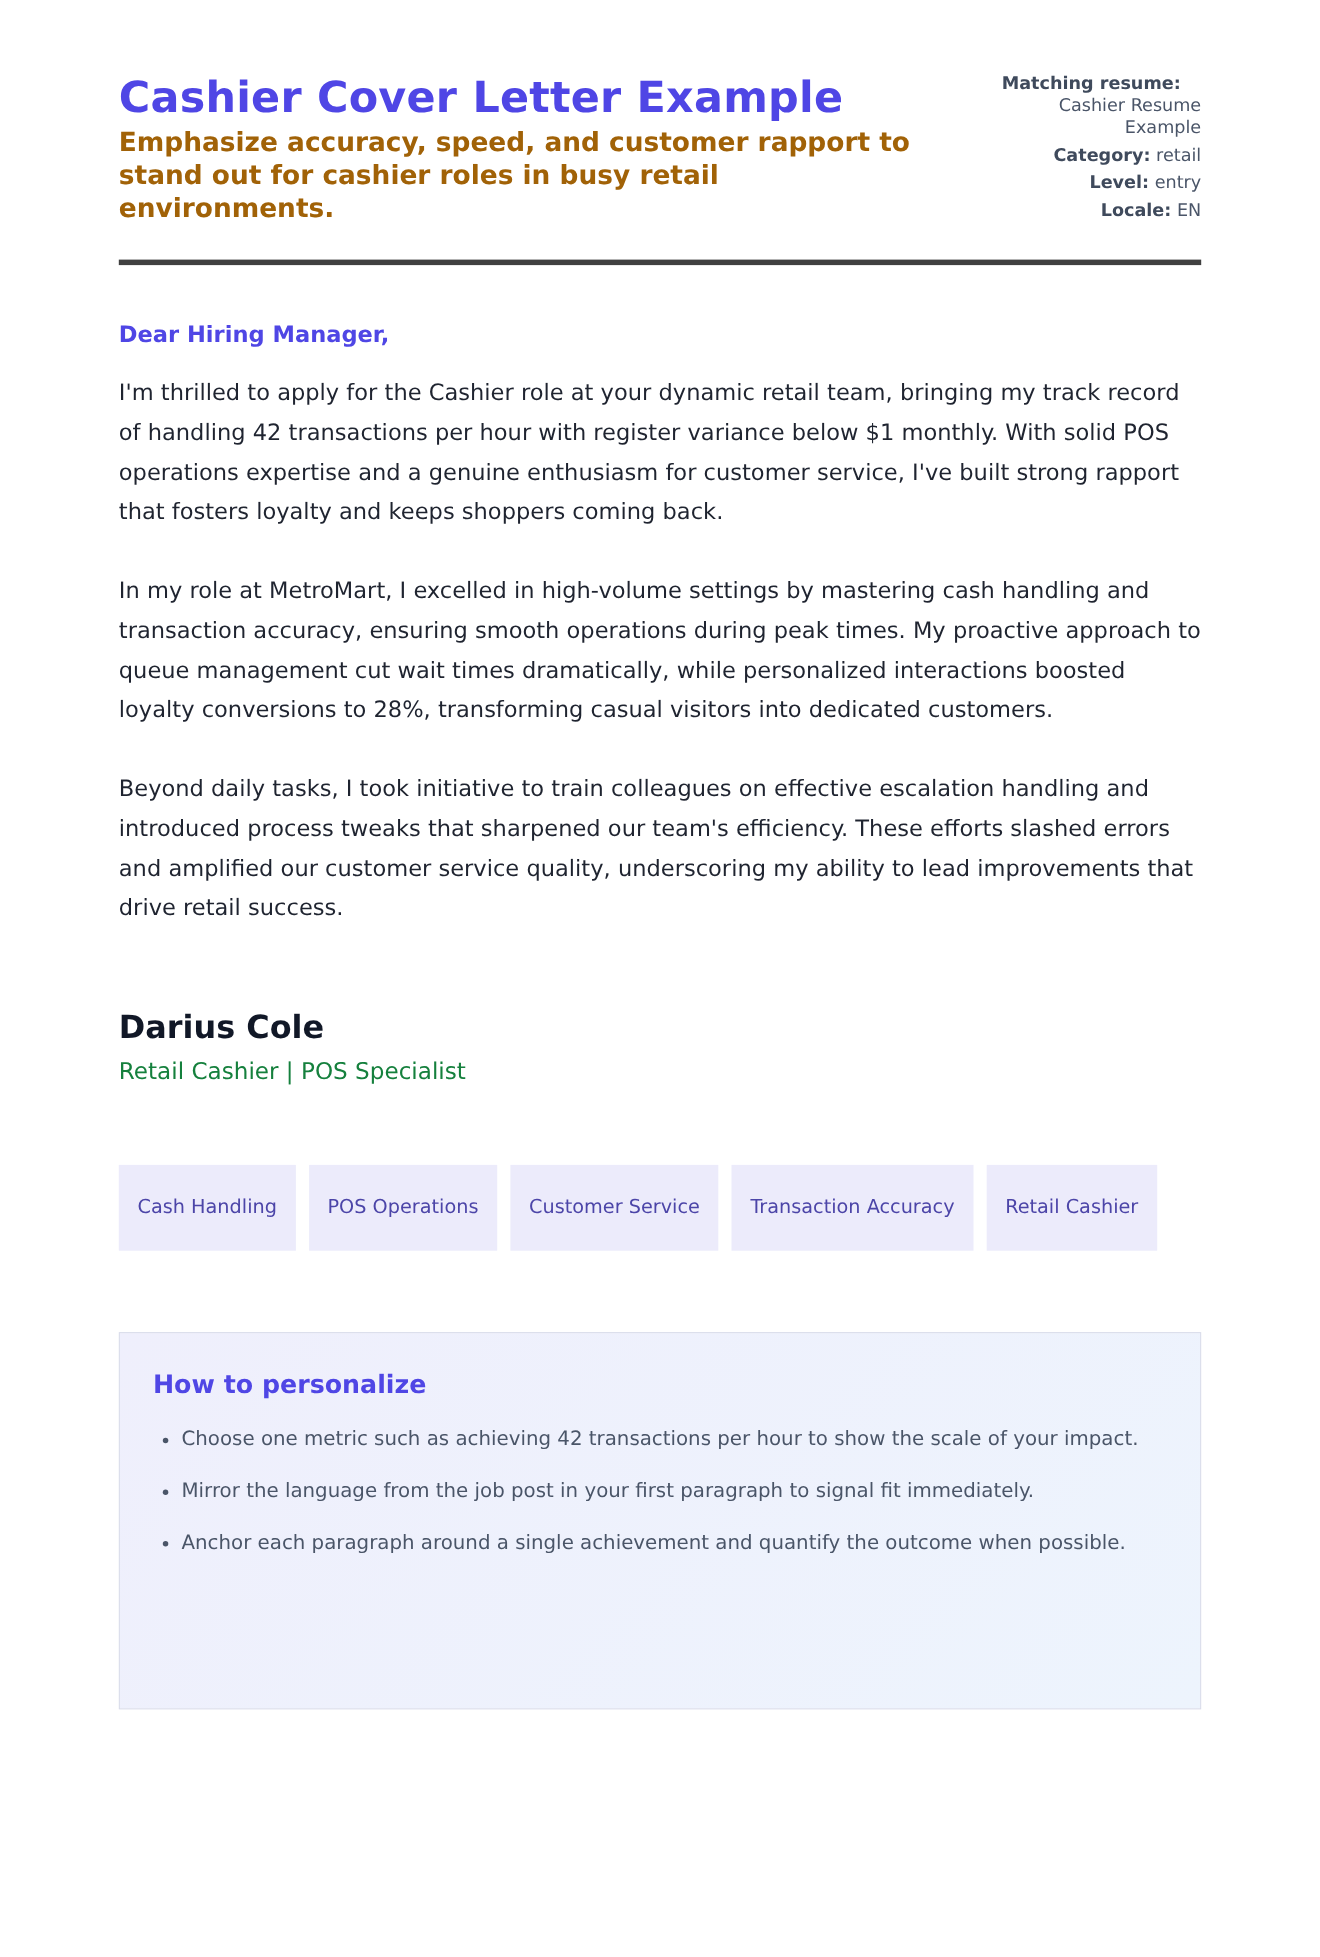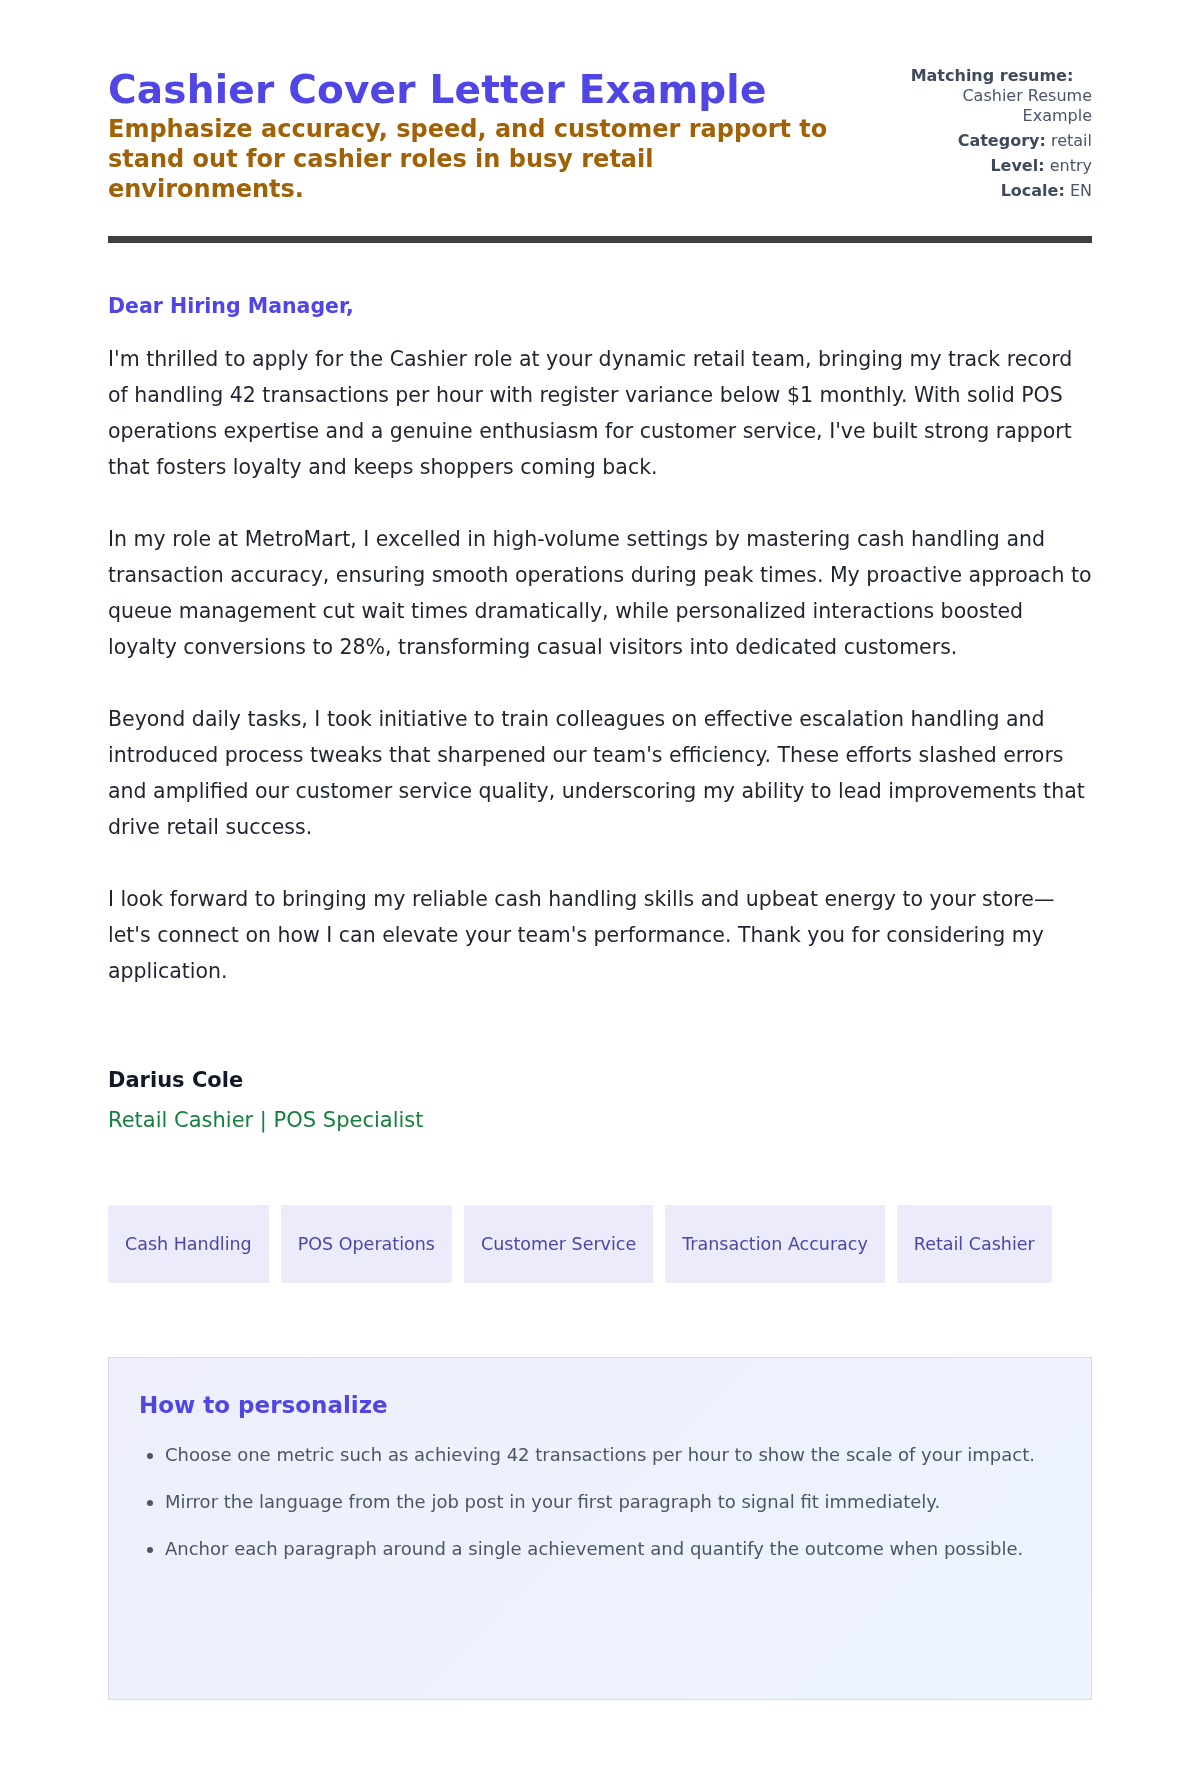--- a/index.html
+++ b/index.html
@@ -5,7 +5,7 @@
   html, body { margin: 0; padding: 0; background: #ffffff; }
   body { width: 1200px; height: 1779px; position: relative; font-family: "DejaVu Sans", sans-serif; }
   .page { position: absolute; left: 108px; top: 0; width: 984px; }
-  .header { position: relative; padding-top: 66px; height: 170px; border-bottom: 7px solid #404040; }
+  .header { position: relative; padding-top: 66px; height: 170px; border-bottom: 5px solid #404040; }
   .title { margin: 0; font-size: 39px; font-weight: 700; color: #4f46e5; line-height: 48px; letter-spacing: 0.2px; }
   .subtitle { margin: 0; width: 740px; font-size: 24px; font-weight: 700; color: #a16207; line-height: 30px; }
   .meta { position: absolute; right: 0; top: 66px; width: 200px; text-align: right; font-size: 16px; color: #4a5568; line-height: 20px; }

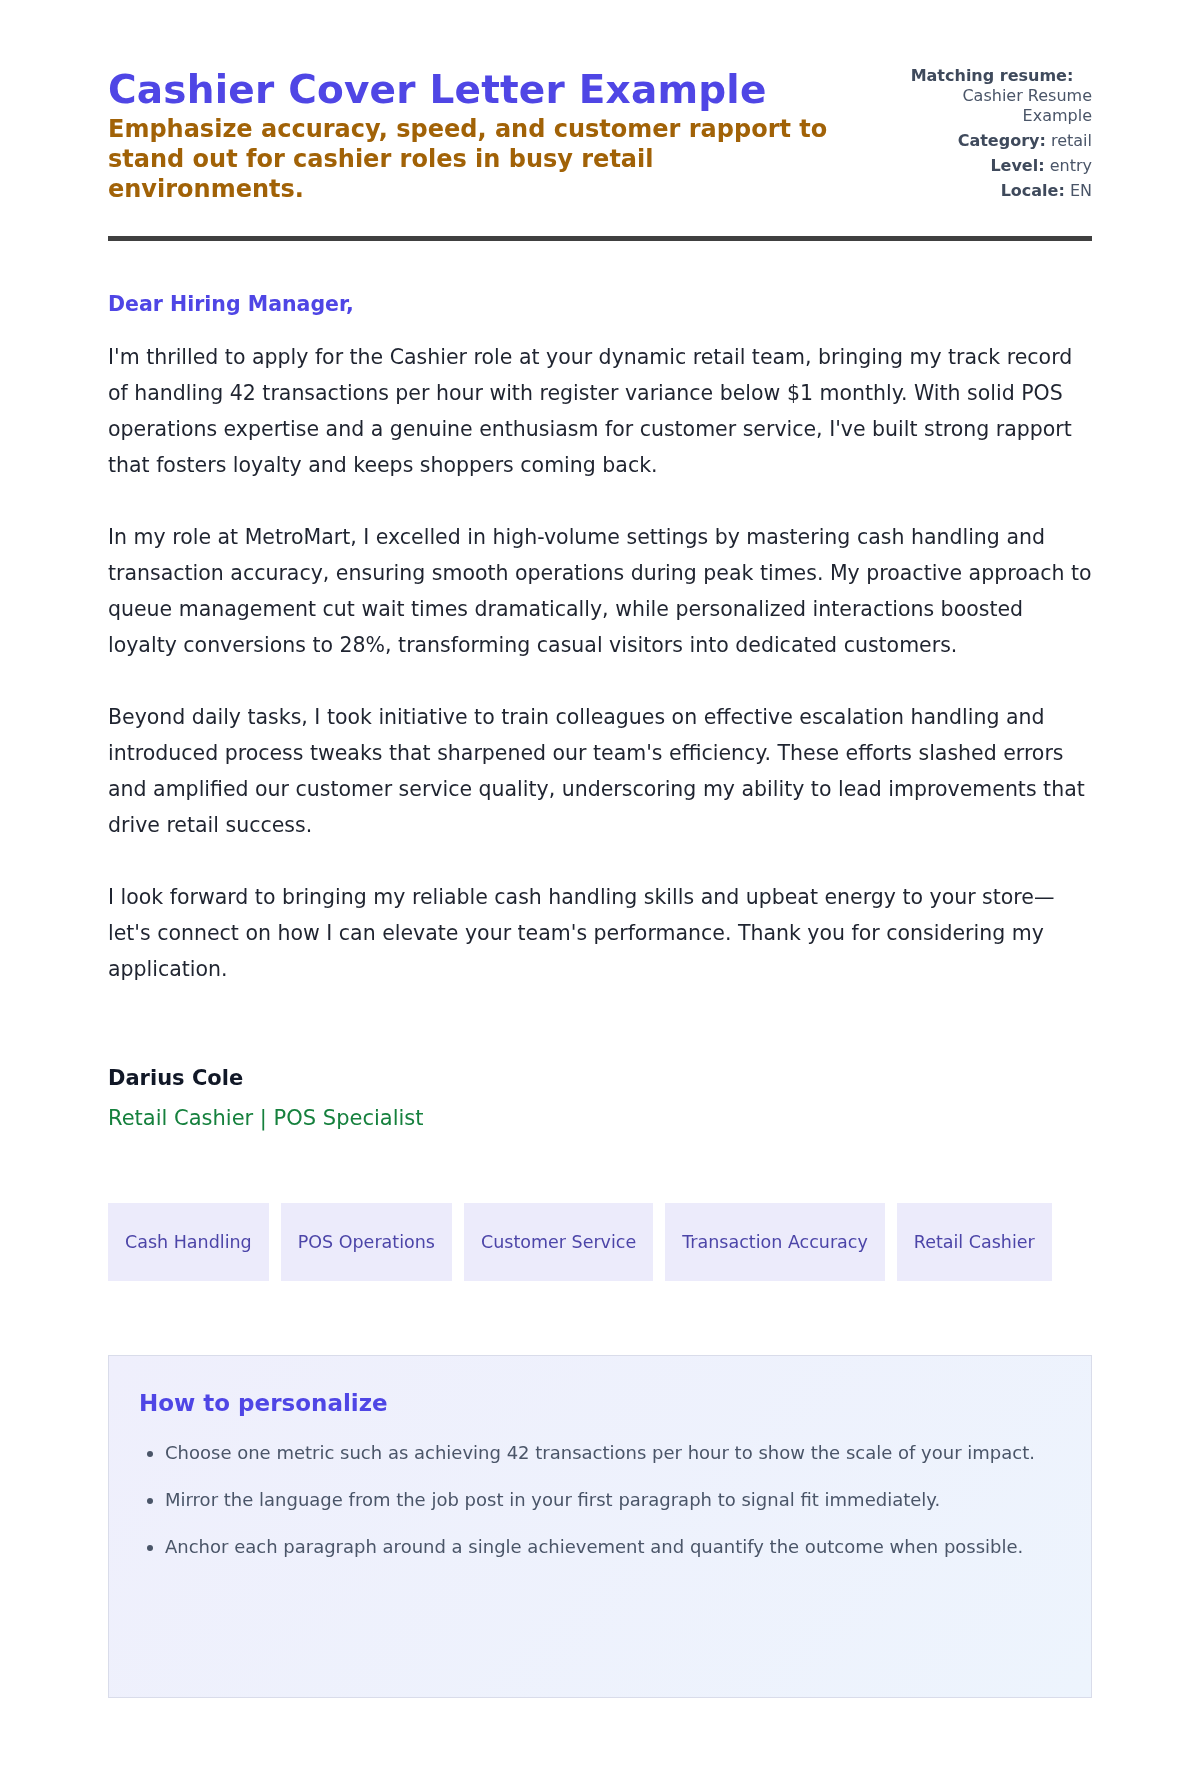--- a/index.html
+++ b/index.html
@@ -59,7 +59,6 @@
     <p class="body-para">I'm thrilled to apply for the Cashier role at your dynamic retail team, bringing my track record of handling 42 transactions per hour with register variance below $1 monthly. With solid POS operations expertise and a genuine enthusiasm for customer service, I've built strong rapport that fosters loyalty and keeps shoppers coming back.</p>
     <p class="body-para">In my role at MetroMart, I excelled in high-volume settings by mastering cash handling and transaction accuracy, ensuring smooth operations during peak times. My proactive approach to queue management cut wait times dramatically, while personalized interactions boosted loyalty conversions to 28%, transforming casual visitors into dedicated customers.</p>
     <p class="body-para">Beyond daily tasks, I took initiative to train colleagues on effective escalation handling and introduced process tweaks that sharpened our team's efficiency. These efforts slashed errors and amplified our customer service quality, underscoring my ability to lead improvements that drive retail success.</p>
-    <p class="body-para">I look forward to bringing my reliable cash handling skills and upbeat energy to your store—let's connect on how I can elevate your team's performance. Thank you for considering my application.</p>
 
     <div class="signature">
       <div class="sig-name">Darius Cole</div>

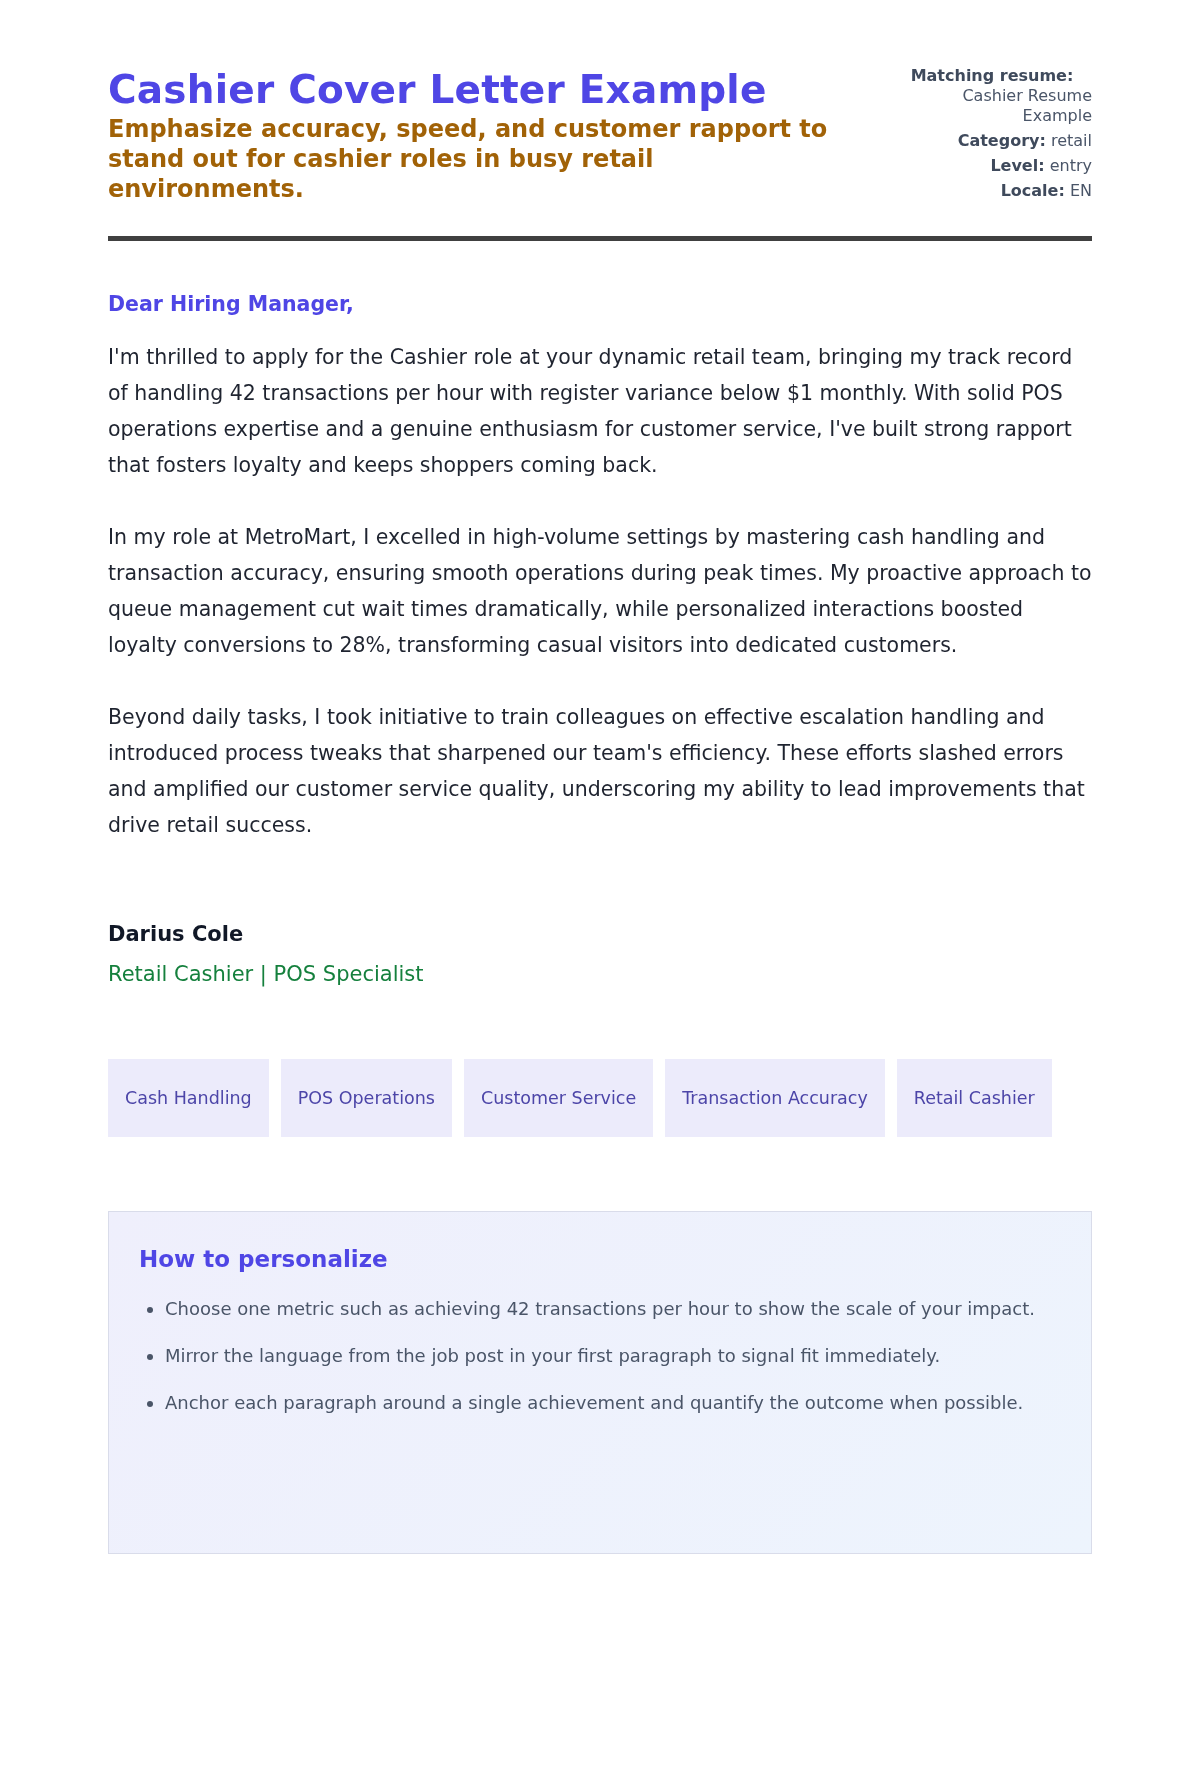--- a/index.html
+++ b/index.html
@@ -16,7 +16,7 @@
   .body-para { margin: 20px 0 0 0; font-size: 20.5px; color: #1f2430; line-height: 36px; }
   .body-para + .body-para { margin-top: 36px; }
   .signature { margin-top: 76px; }
-  .sig-name { font-size: 21px; font-weight: 700; color: #111827; line-height: 30px; }
+  .sig-name { font-size: 29px; font-weight: 700; color: #111827; line-height: 30px; }
   .sig-title { font-size: 21px; color: #15803d; line-height: 30px; margin-top: 10px; }
   .tags { display: flex; gap: 12px; margin-top: 70px; }
   .tag { background: #ecebfb; color: #4c45a8; font-size: 17.5px; padding: 16px 17px; height: 46px; line-height: 46px; }

